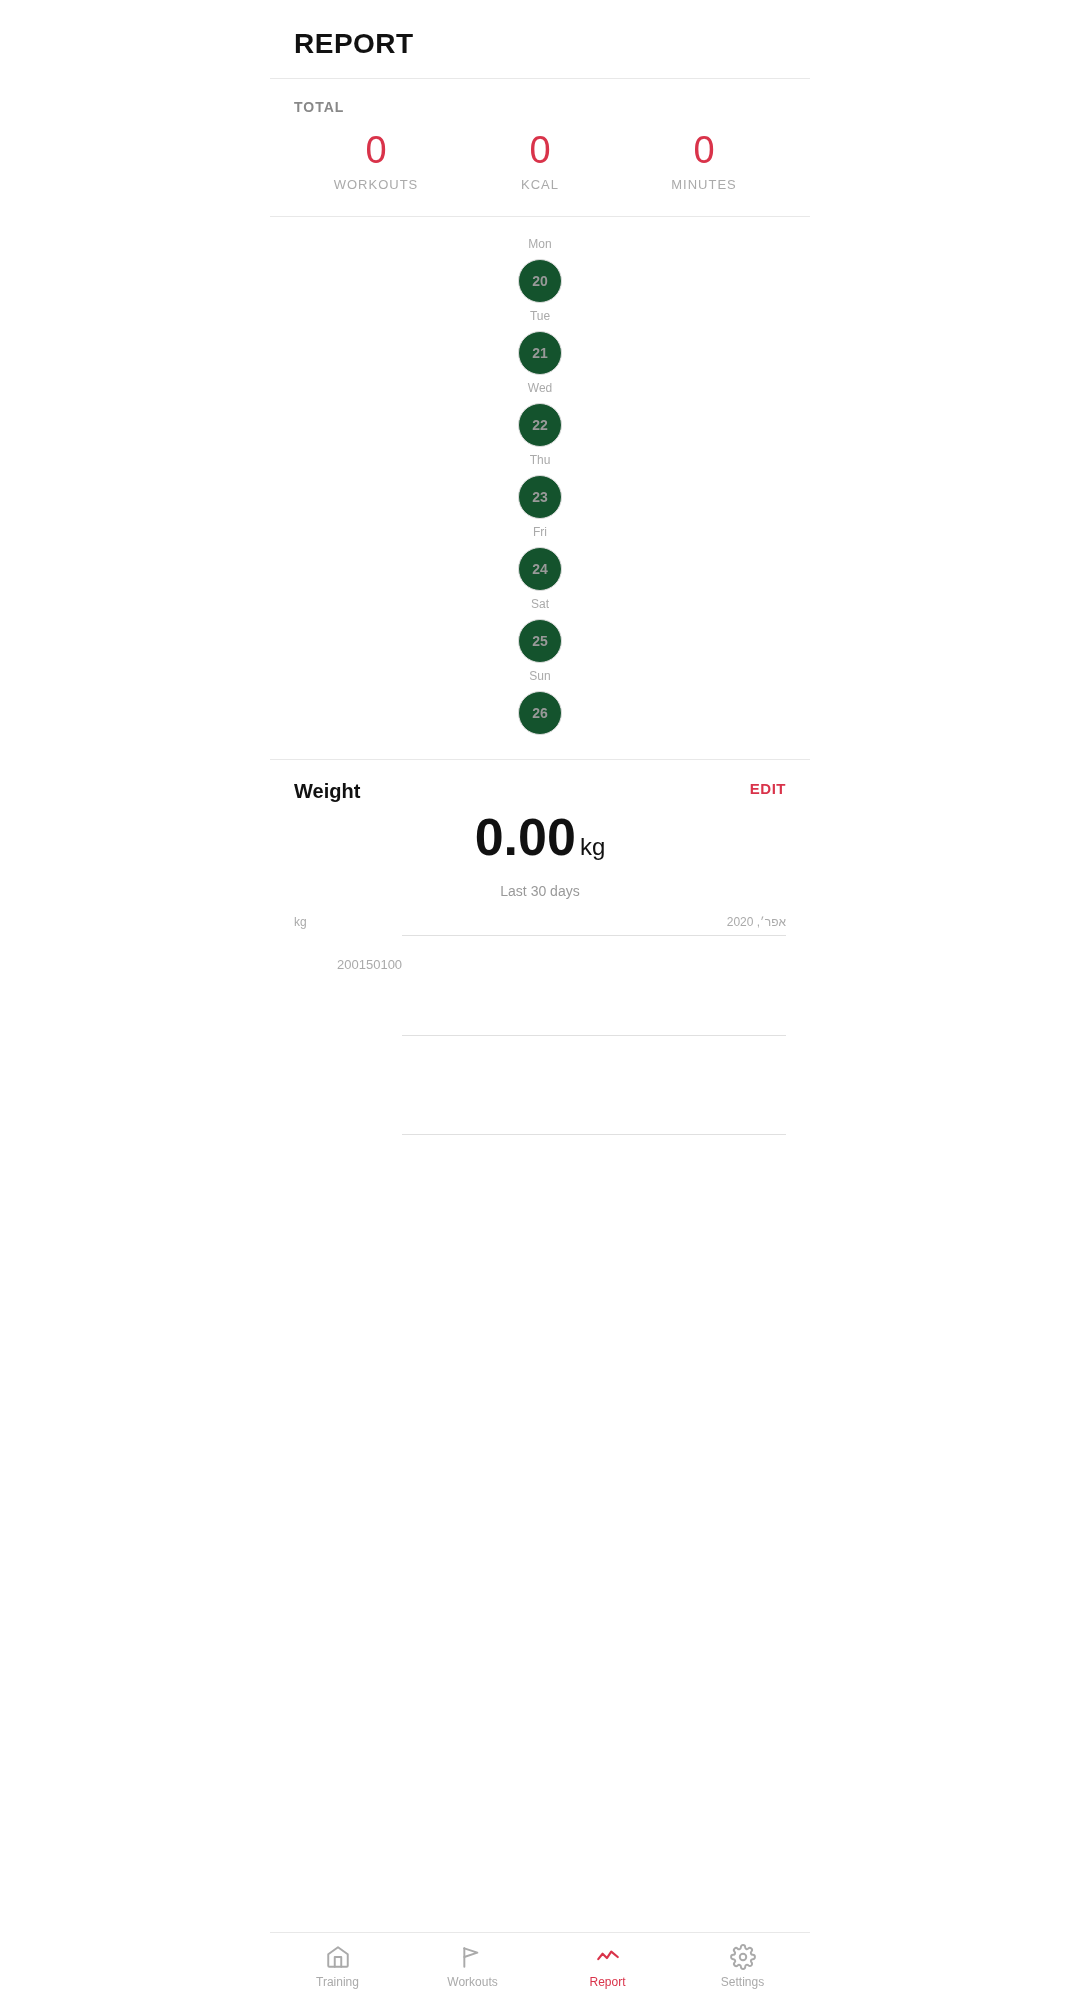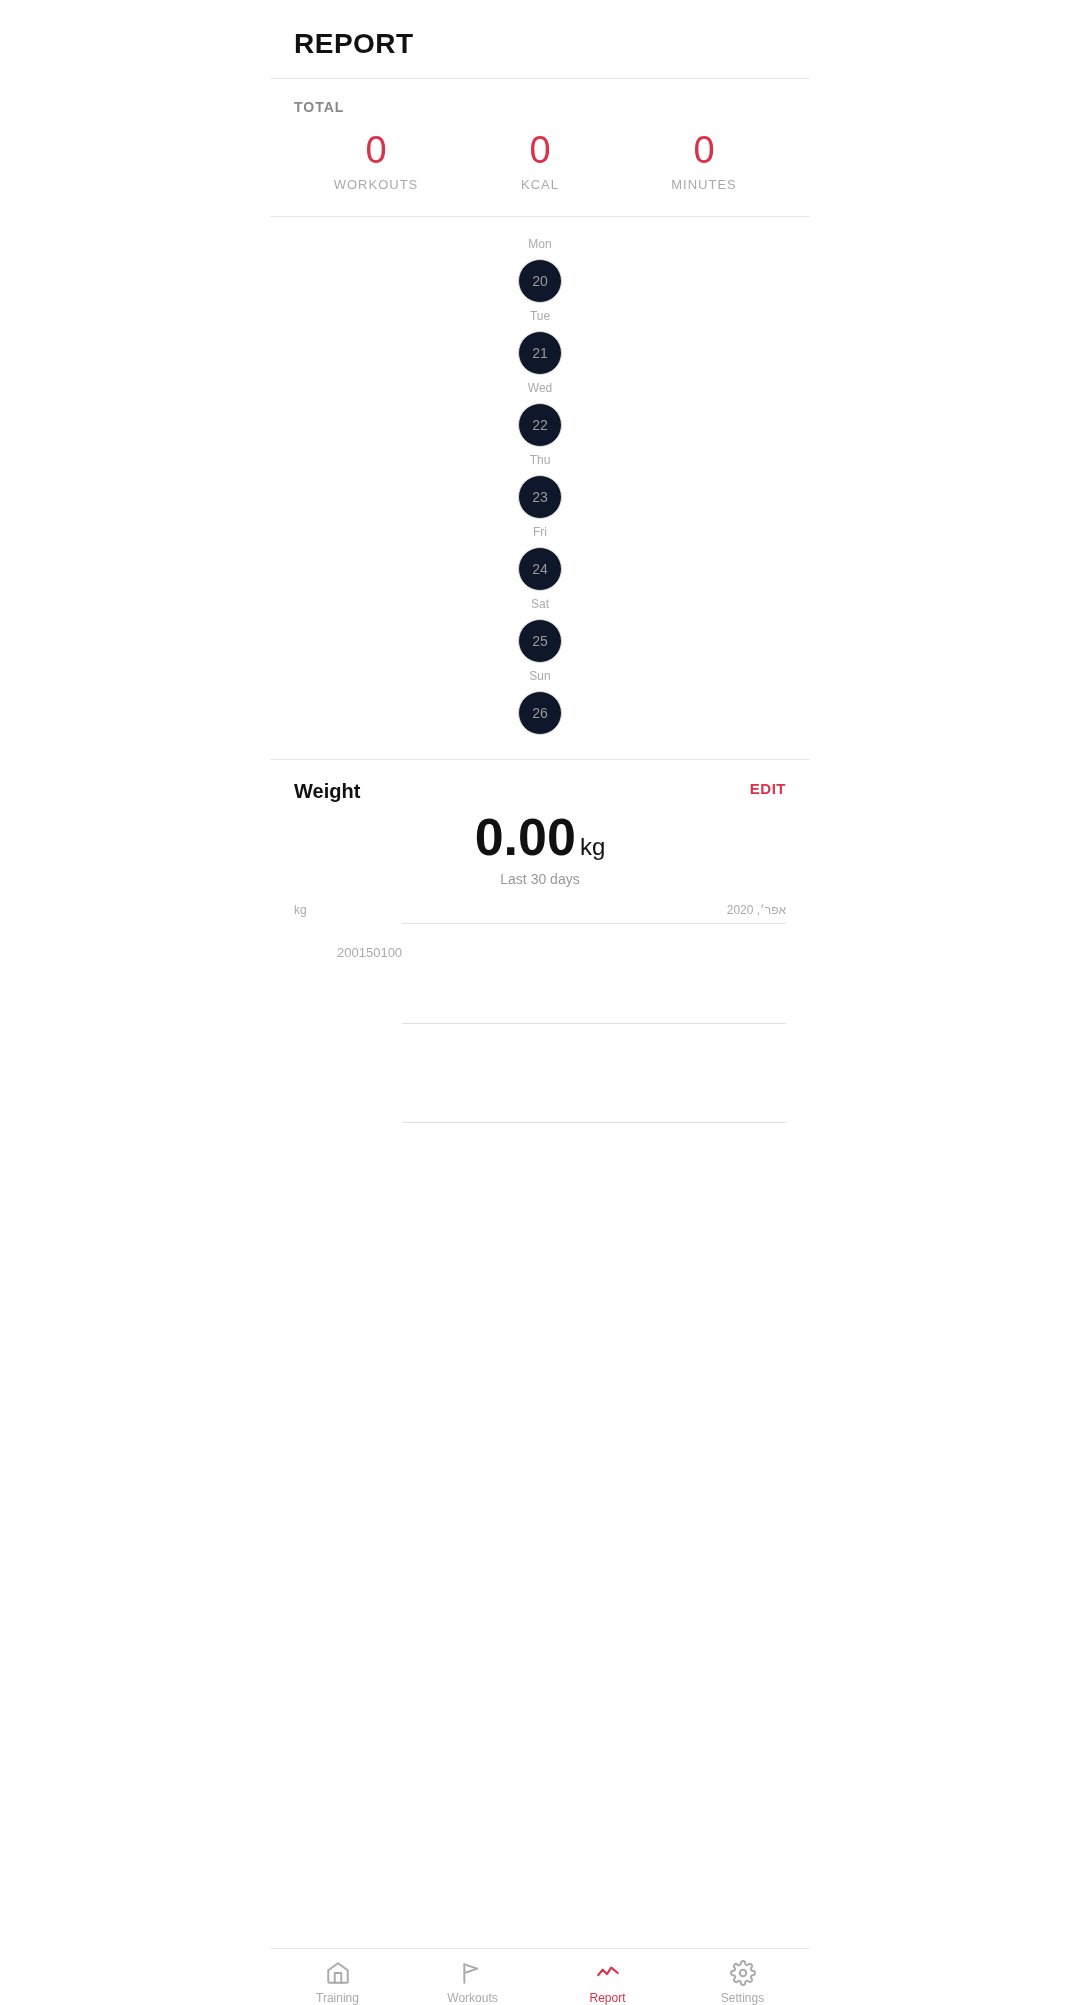--- a/index.html
+++ b/index.html
@@ -122,7 +122,8 @@
       justify-content: center;
       font-size: 14px;
       color: #999;
-      background: #0f172a;
+      background: #14532d;
+      font-weight: bold;
     }
 
     

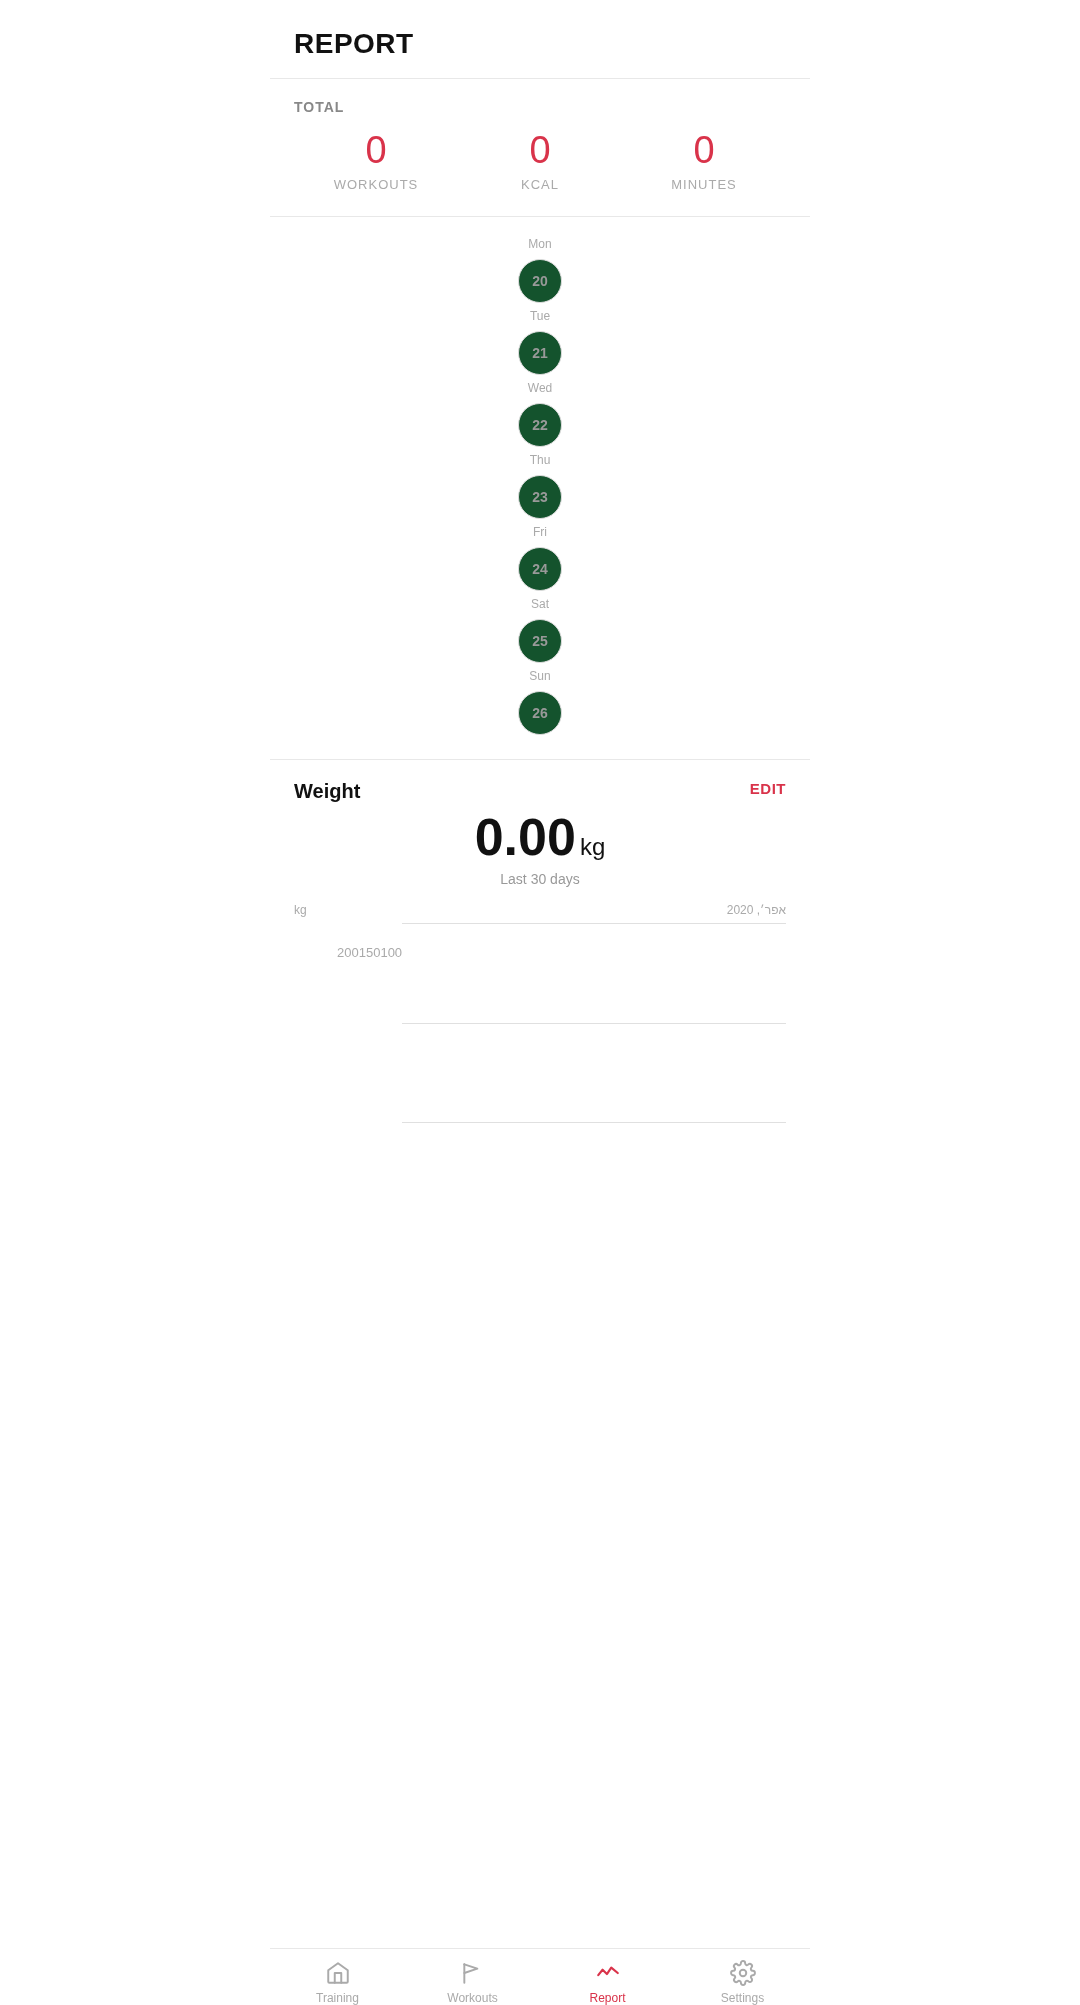--- a/index.html
+++ b/index.html
@@ -152,7 +152,7 @@
     }
     .weight-value-row {
       text-align: center;
-      margin-bottom: 4px;
+      margin-bottom: 16px;
     }
     .weight-value {
       font-size: 52px;

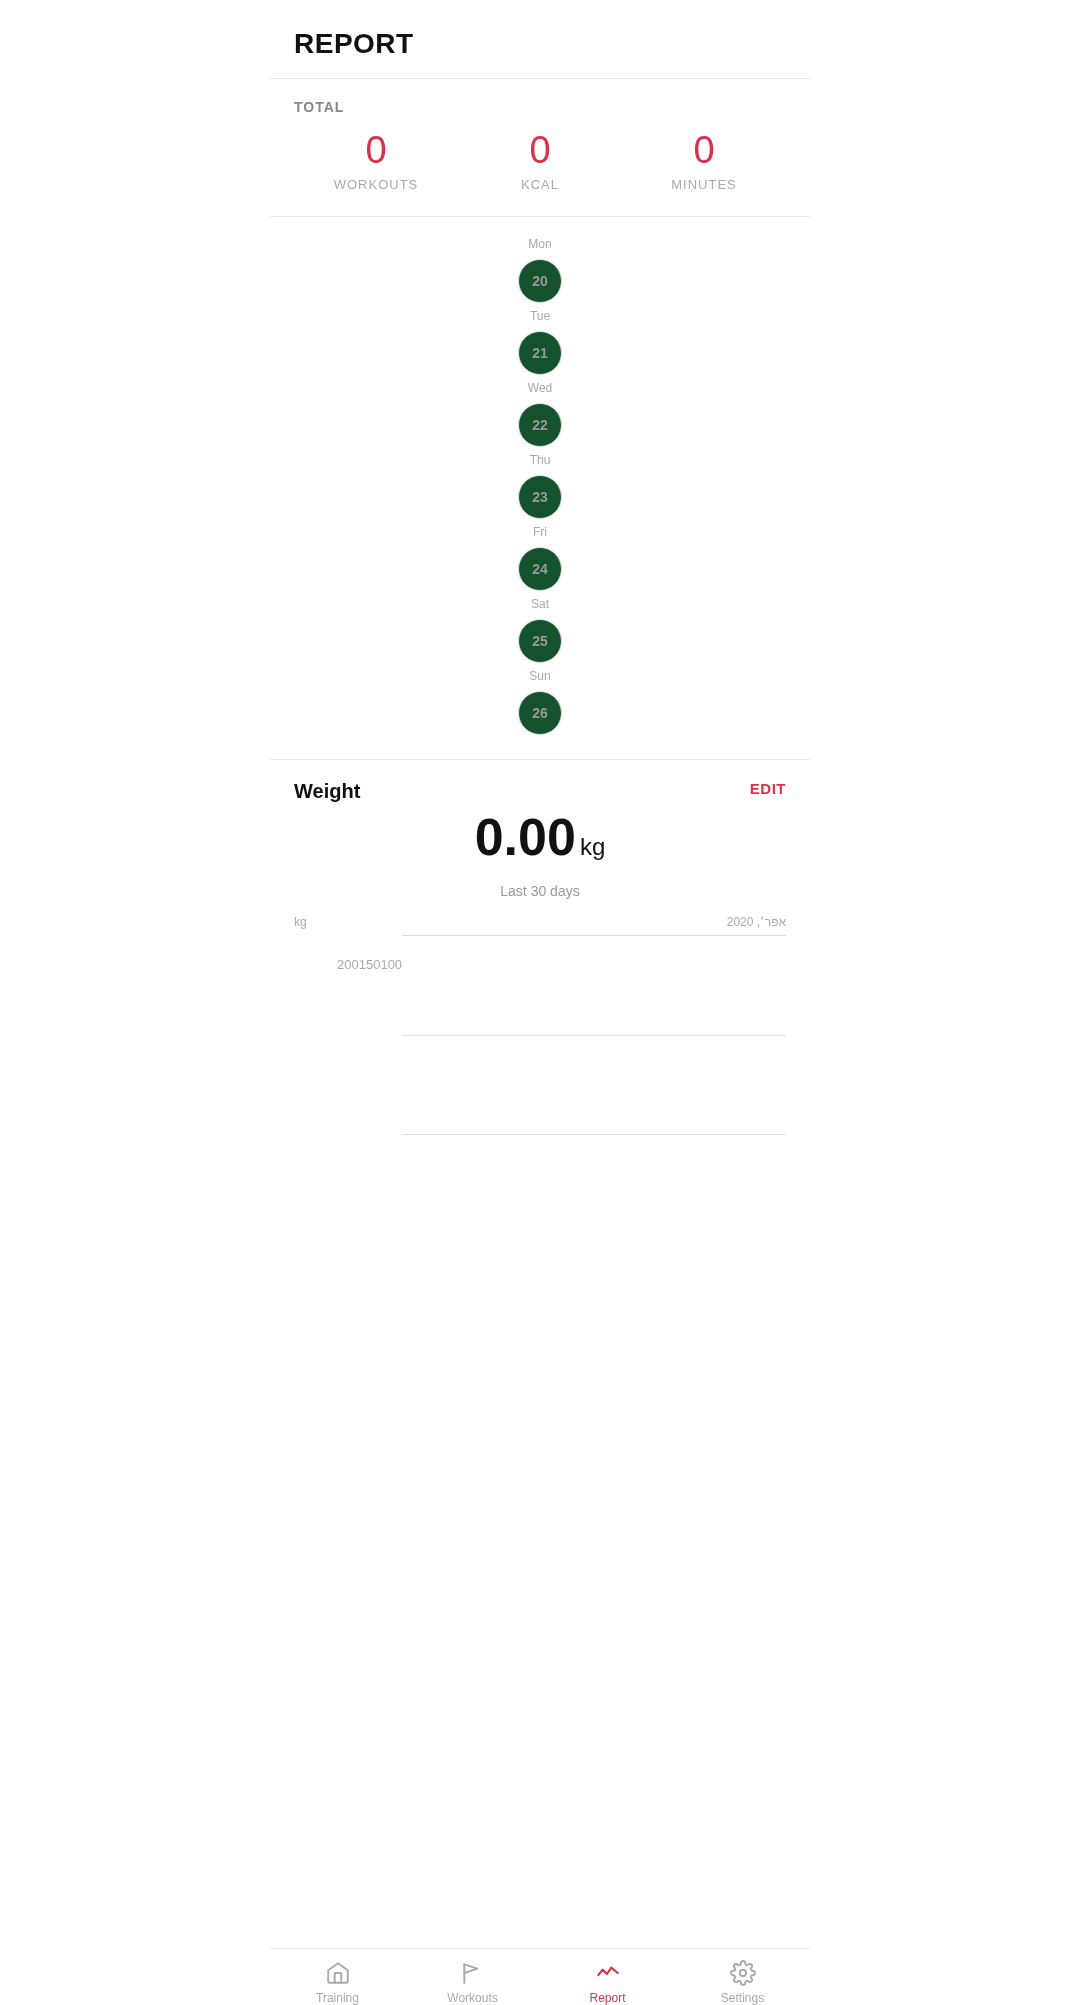--- a/index.html
+++ b/index.html
@@ -190,7 +190,7 @@
       display: flex;
       border-top: 1px solid #e8e8e8;
       background: #fff;
-      padding: 10px 0 0;
+      padding: 10px 0 16px;
     }
     .nav-item {
       flex: 1;

